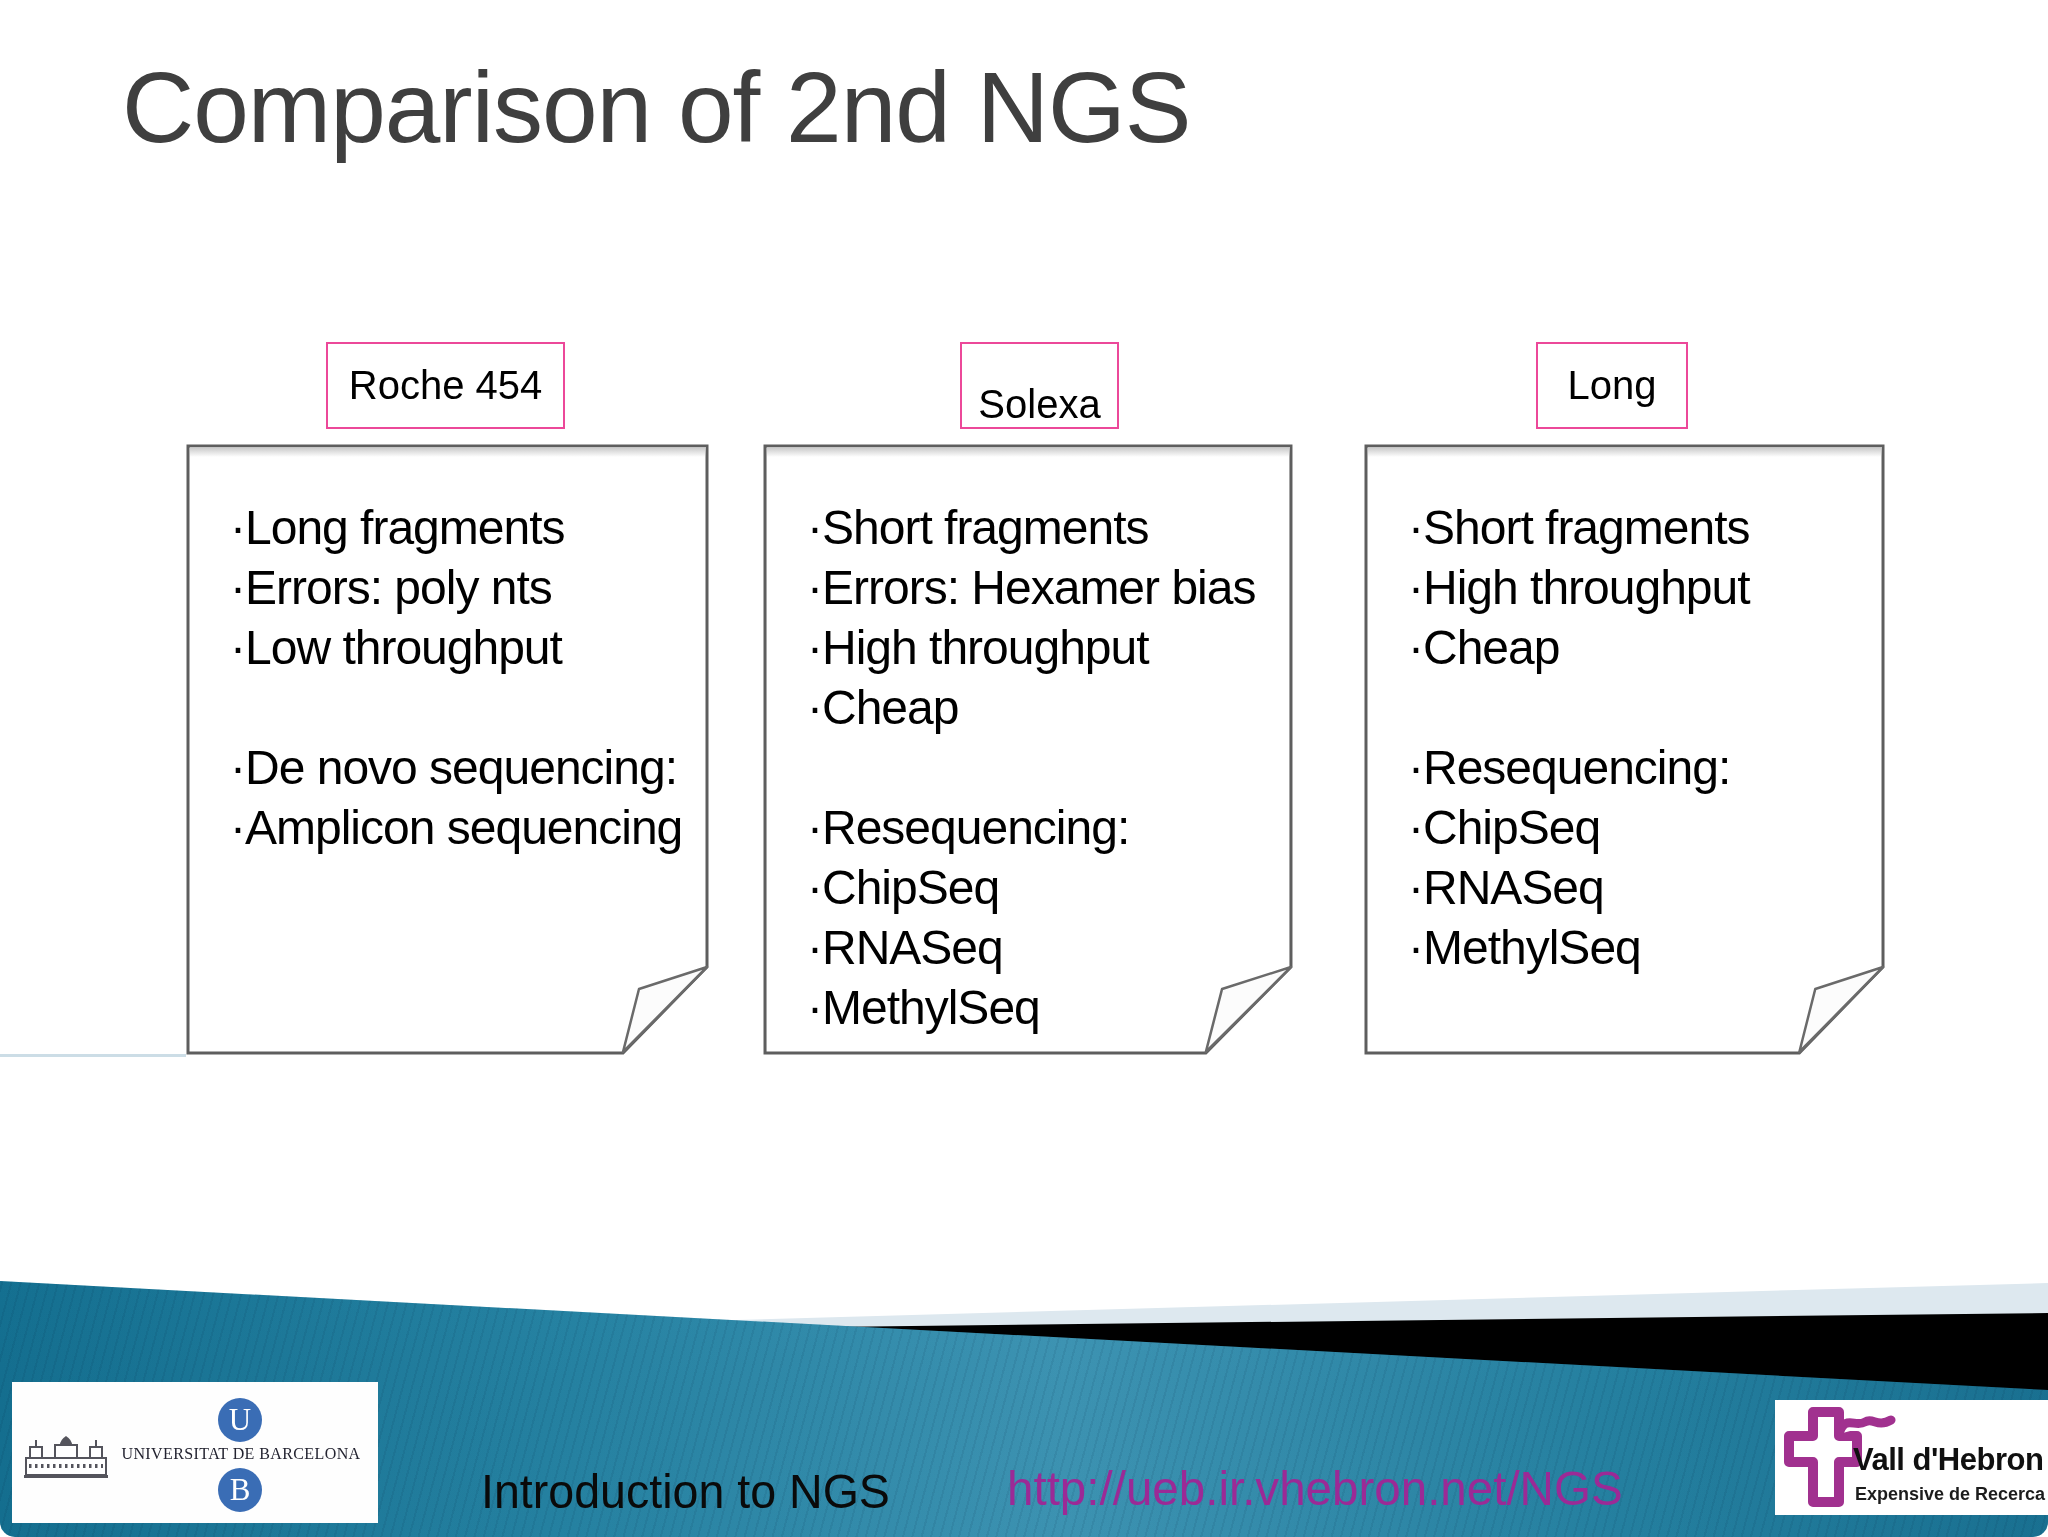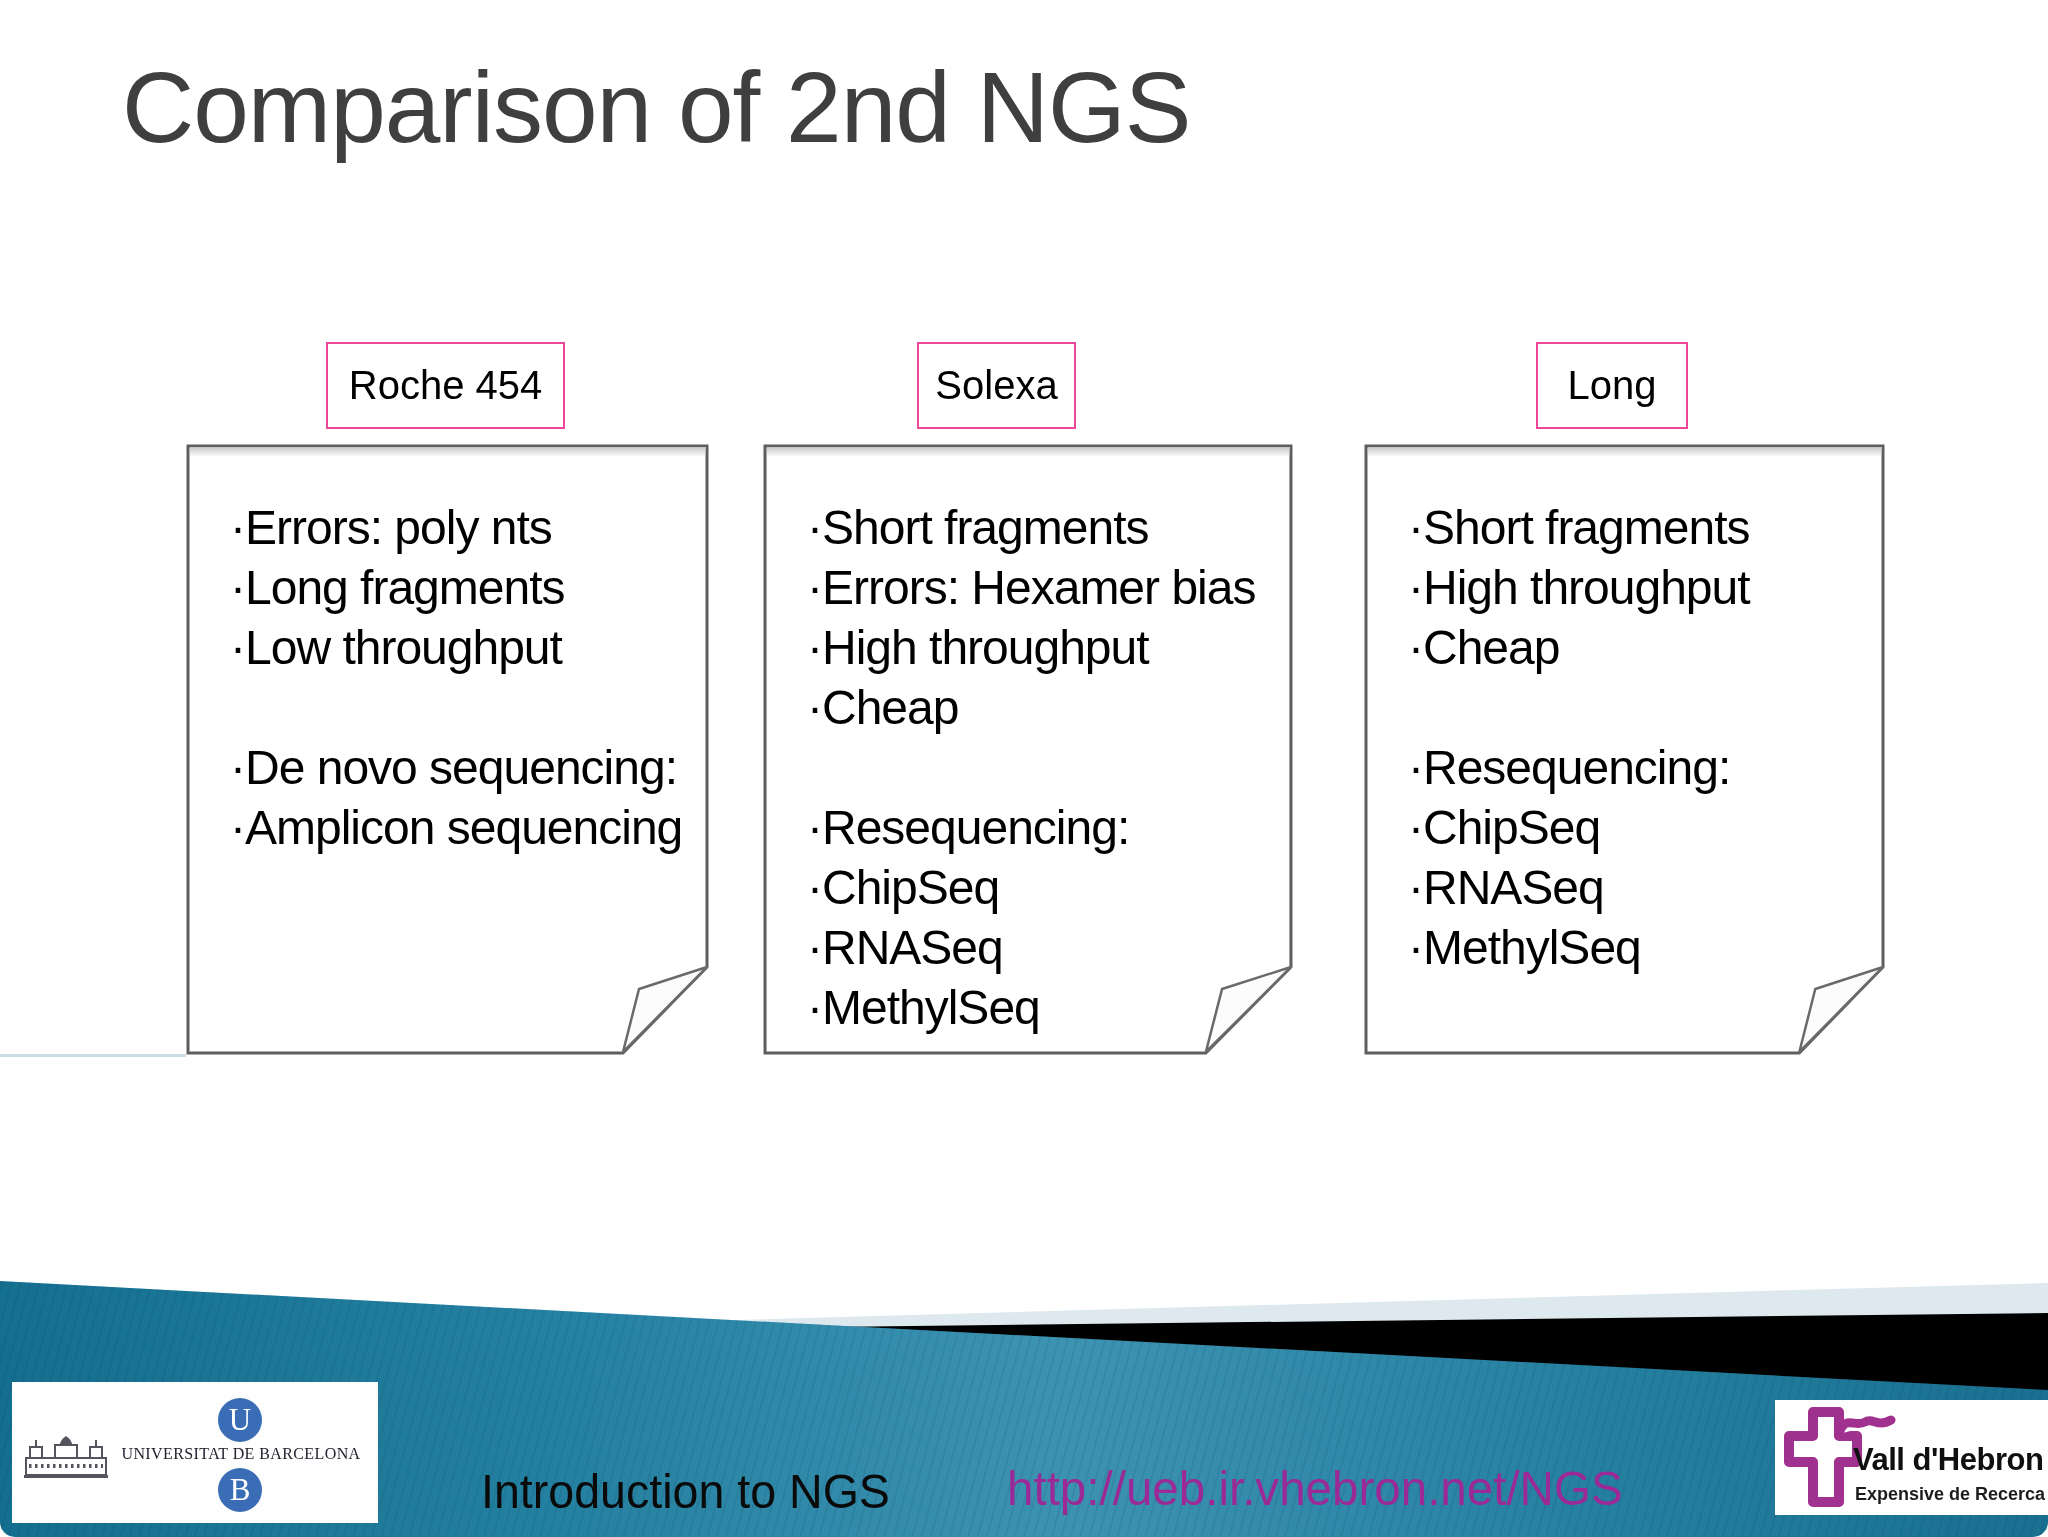--- a/index.html
+++ b/index.html
@@ -25,7 +25,7 @@
     font-size:40px;color:#000;white-space:nowrap;
   }
   .mlabel.l1{left:326px;width:235px;}
-  .mlabel.l2{left:917px;width:155px;}
+  .mlabel.l2{left:960px;width:155px;align-items:flex-end;}
   .mlabel.l3{left:1536px;width:148px;}
   
   .note{position:absolute;top:444px;height:612px;}

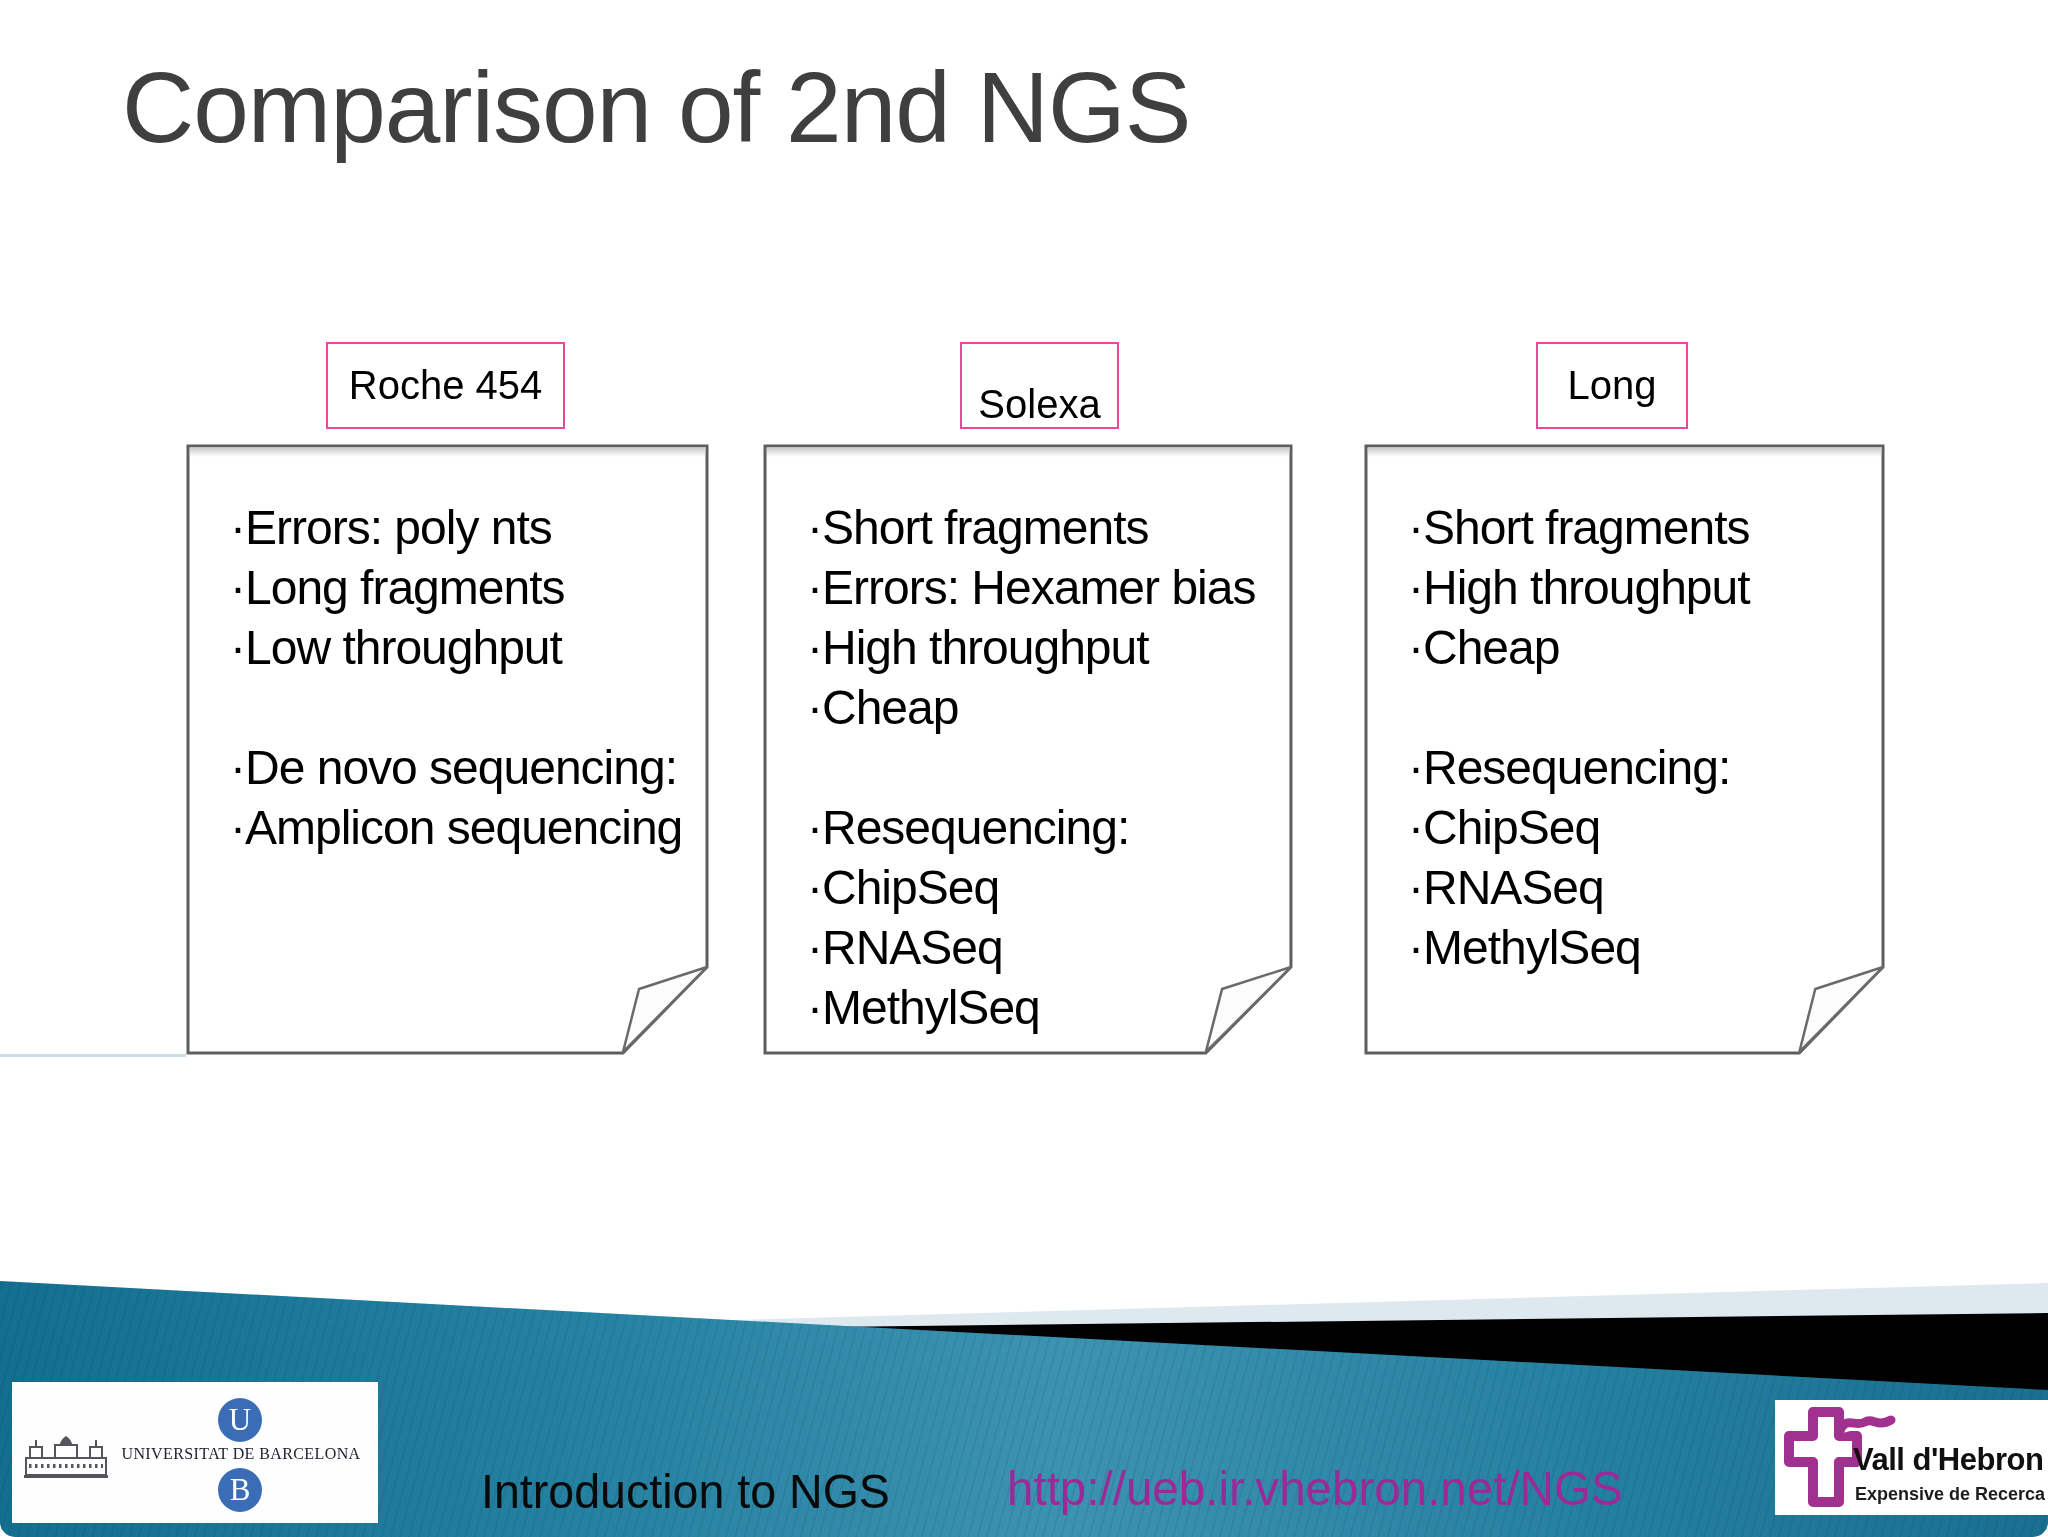--- a/index.html
+++ b/index.html
@@ -128,8 +128,8 @@
     </svg>
     <div class="shade"></div>
     <div class="note-body">
+      <div class="line">·Long fragments</div>
       <div class="line">·Errors: poly nts</div>
-      <div class="line">·Long fragments</div>
       <div class="line">·Low throughput</div>
       <div class="line"></div>
       <div class="line">·De novo sequencing:</div>

